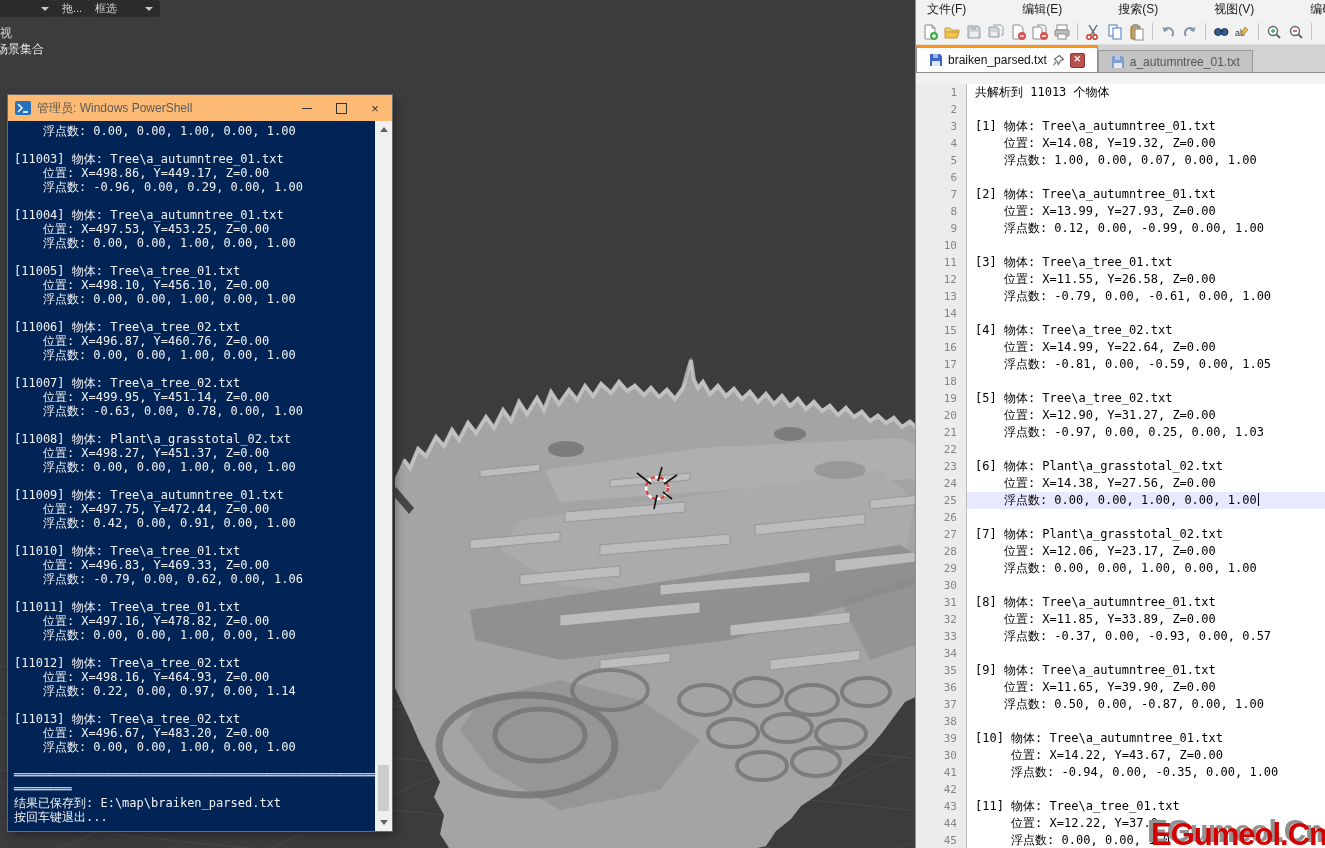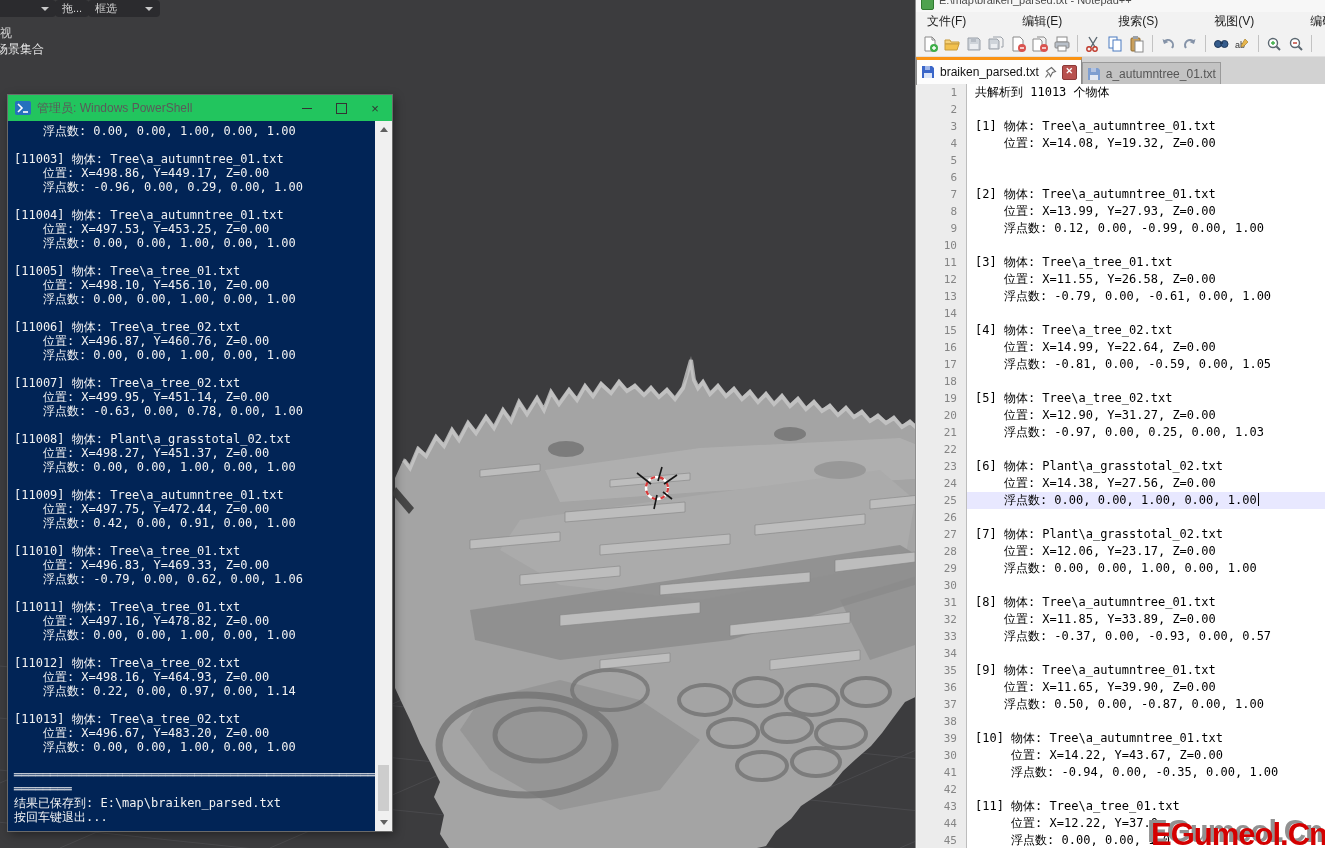--- a/index.html
+++ b/index.html
@@ -238,10 +238,6 @@
   </div>
 
   <div id="np-window">
-    <div id="np-titlebar">
-      <span id="np-app-icon"></span>
-      <span id="np-title">E:\map\braiken_parsed.txt - Notepad++</span>
-    </div>
     <div id="np-menubar">
 
     <span class="menu-item">文件(F)</span>

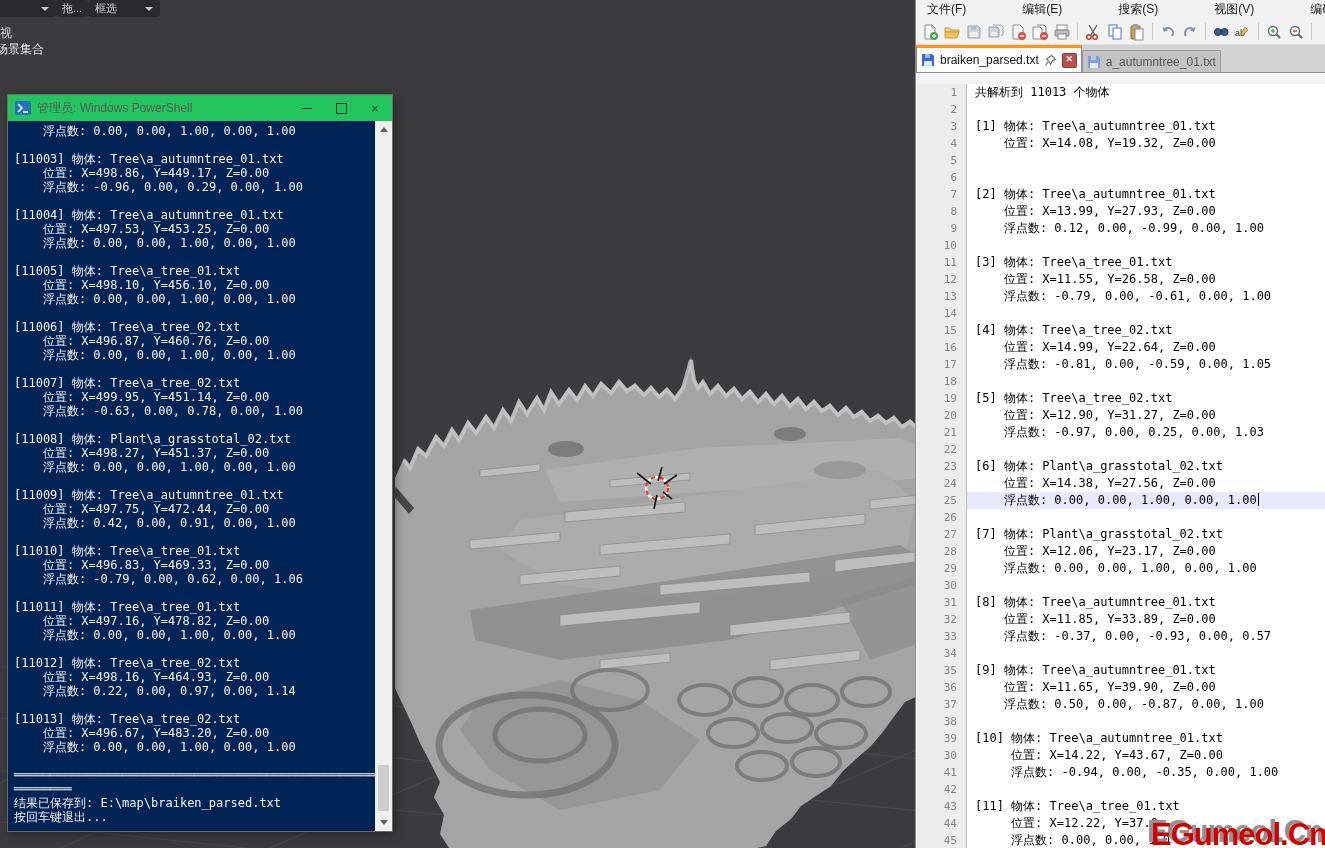--- a/index.html
+++ b/index.html
@@ -40,7 +40,7 @@
   .tbtn{width:20px;height:20px;display:flex;align-items:center;justify-content:center;flex:0 0 auto;}
   .tsep{width:1px;height:17px;background:#c3c3c3;margin:0 3px;flex:0 0 auto;}
   #np-tabbar{height:27px;background:#d2d2d2;border-bottom:1px solid #8f8f8f;display:flex;align-items:flex-end;overflow:hidden;}
-  .tab{display:flex;align-items:center;gap:5px;padding:0 4px;font-size:12px;white-space:nowrap;}
+  .tab{display:flex;align-items:center;gap:5px;padding:0 12px;font-size:12px;white-space:nowrap;}
   .tab.active{height:24px;background:#fdfdfd;border:1px solid #8a8a8a;border-bottom:none;border-top:3px solid #fb9313;color:#111;}
   .tab.inactive{height:21px;background:#c3c3c3;border:1px solid #9a9a9a;border-bottom:none;color:#565656;}
   .tabclose{width:13px;height:13px;background:#b8514e;border:1px solid #8c3a38;border-radius:2px;color:#fff;

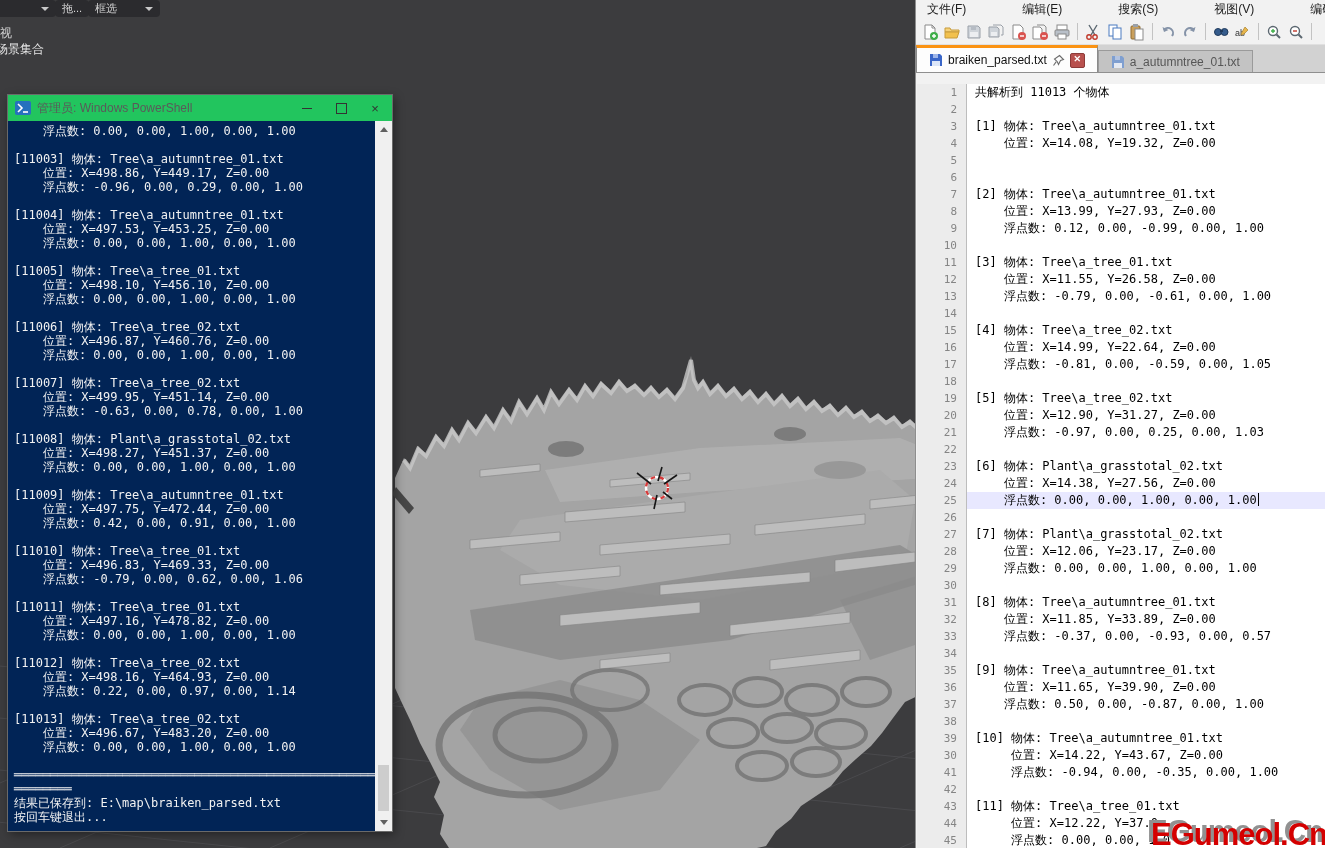--- a/index.html
+++ b/index.html
@@ -14,7 +14,7 @@
   
   #ps-window{position:absolute;left:8px;top:95px;width:384px;height:736px;z-index:10;
              box-shadow:0 0 0 1px #6a6a6a,2px 3px 10px rgba(0,0,0,.45);background:#012456;}
-  #ps-titlebar{position:absolute;left:0;top:0;right:0;height:26px;background:#22c55e;display:flex;align-items:center;}
+  #ps-titlebar{position:absolute;left:0;top:0;right:0;height:26px;background:#fdba74;display:flex;align-items:center;}
   #ps-title{font-size:12px;color:#5a5a5a;margin-left:6px;white-space:nowrap;}
   .ps-caption-btns{margin-left:auto;display:flex;height:100%;}
   .cap-btn{width:34px;height:100%;display:flex;align-items:center;justify-content:center;color:#333;font-size:13px;}

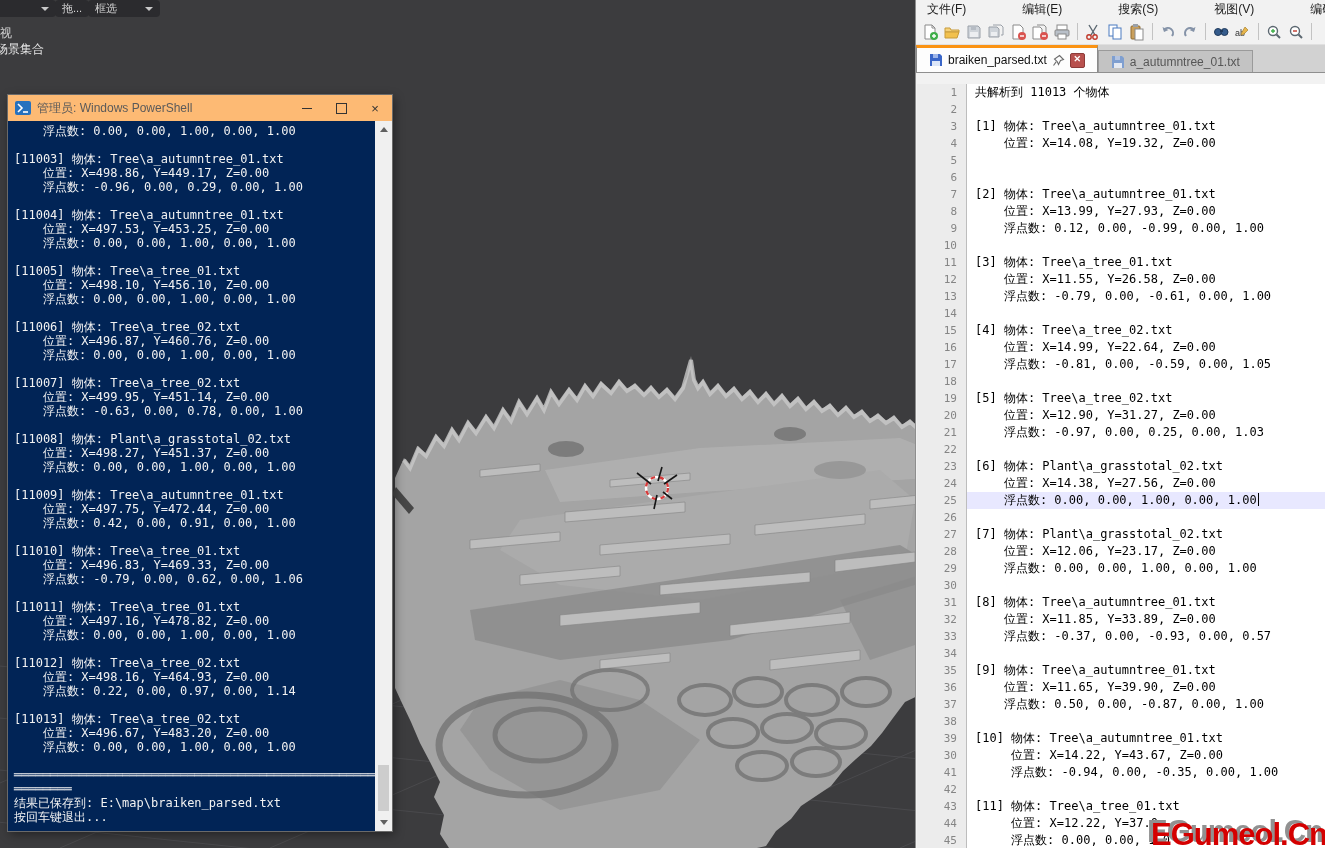--- a/index.html
+++ b/index.html
@@ -408,6 +408,7 @@
           </div>
           <div class="ed-row">
             <span class="ed-num">5</span>
+            <span class="ed-code">    浮点数: 1.00, 0.00, 0.07, 0.00, 1.00</span>
           </div>
           <div class="ed-row">
             <span class="ed-num">6</span>

